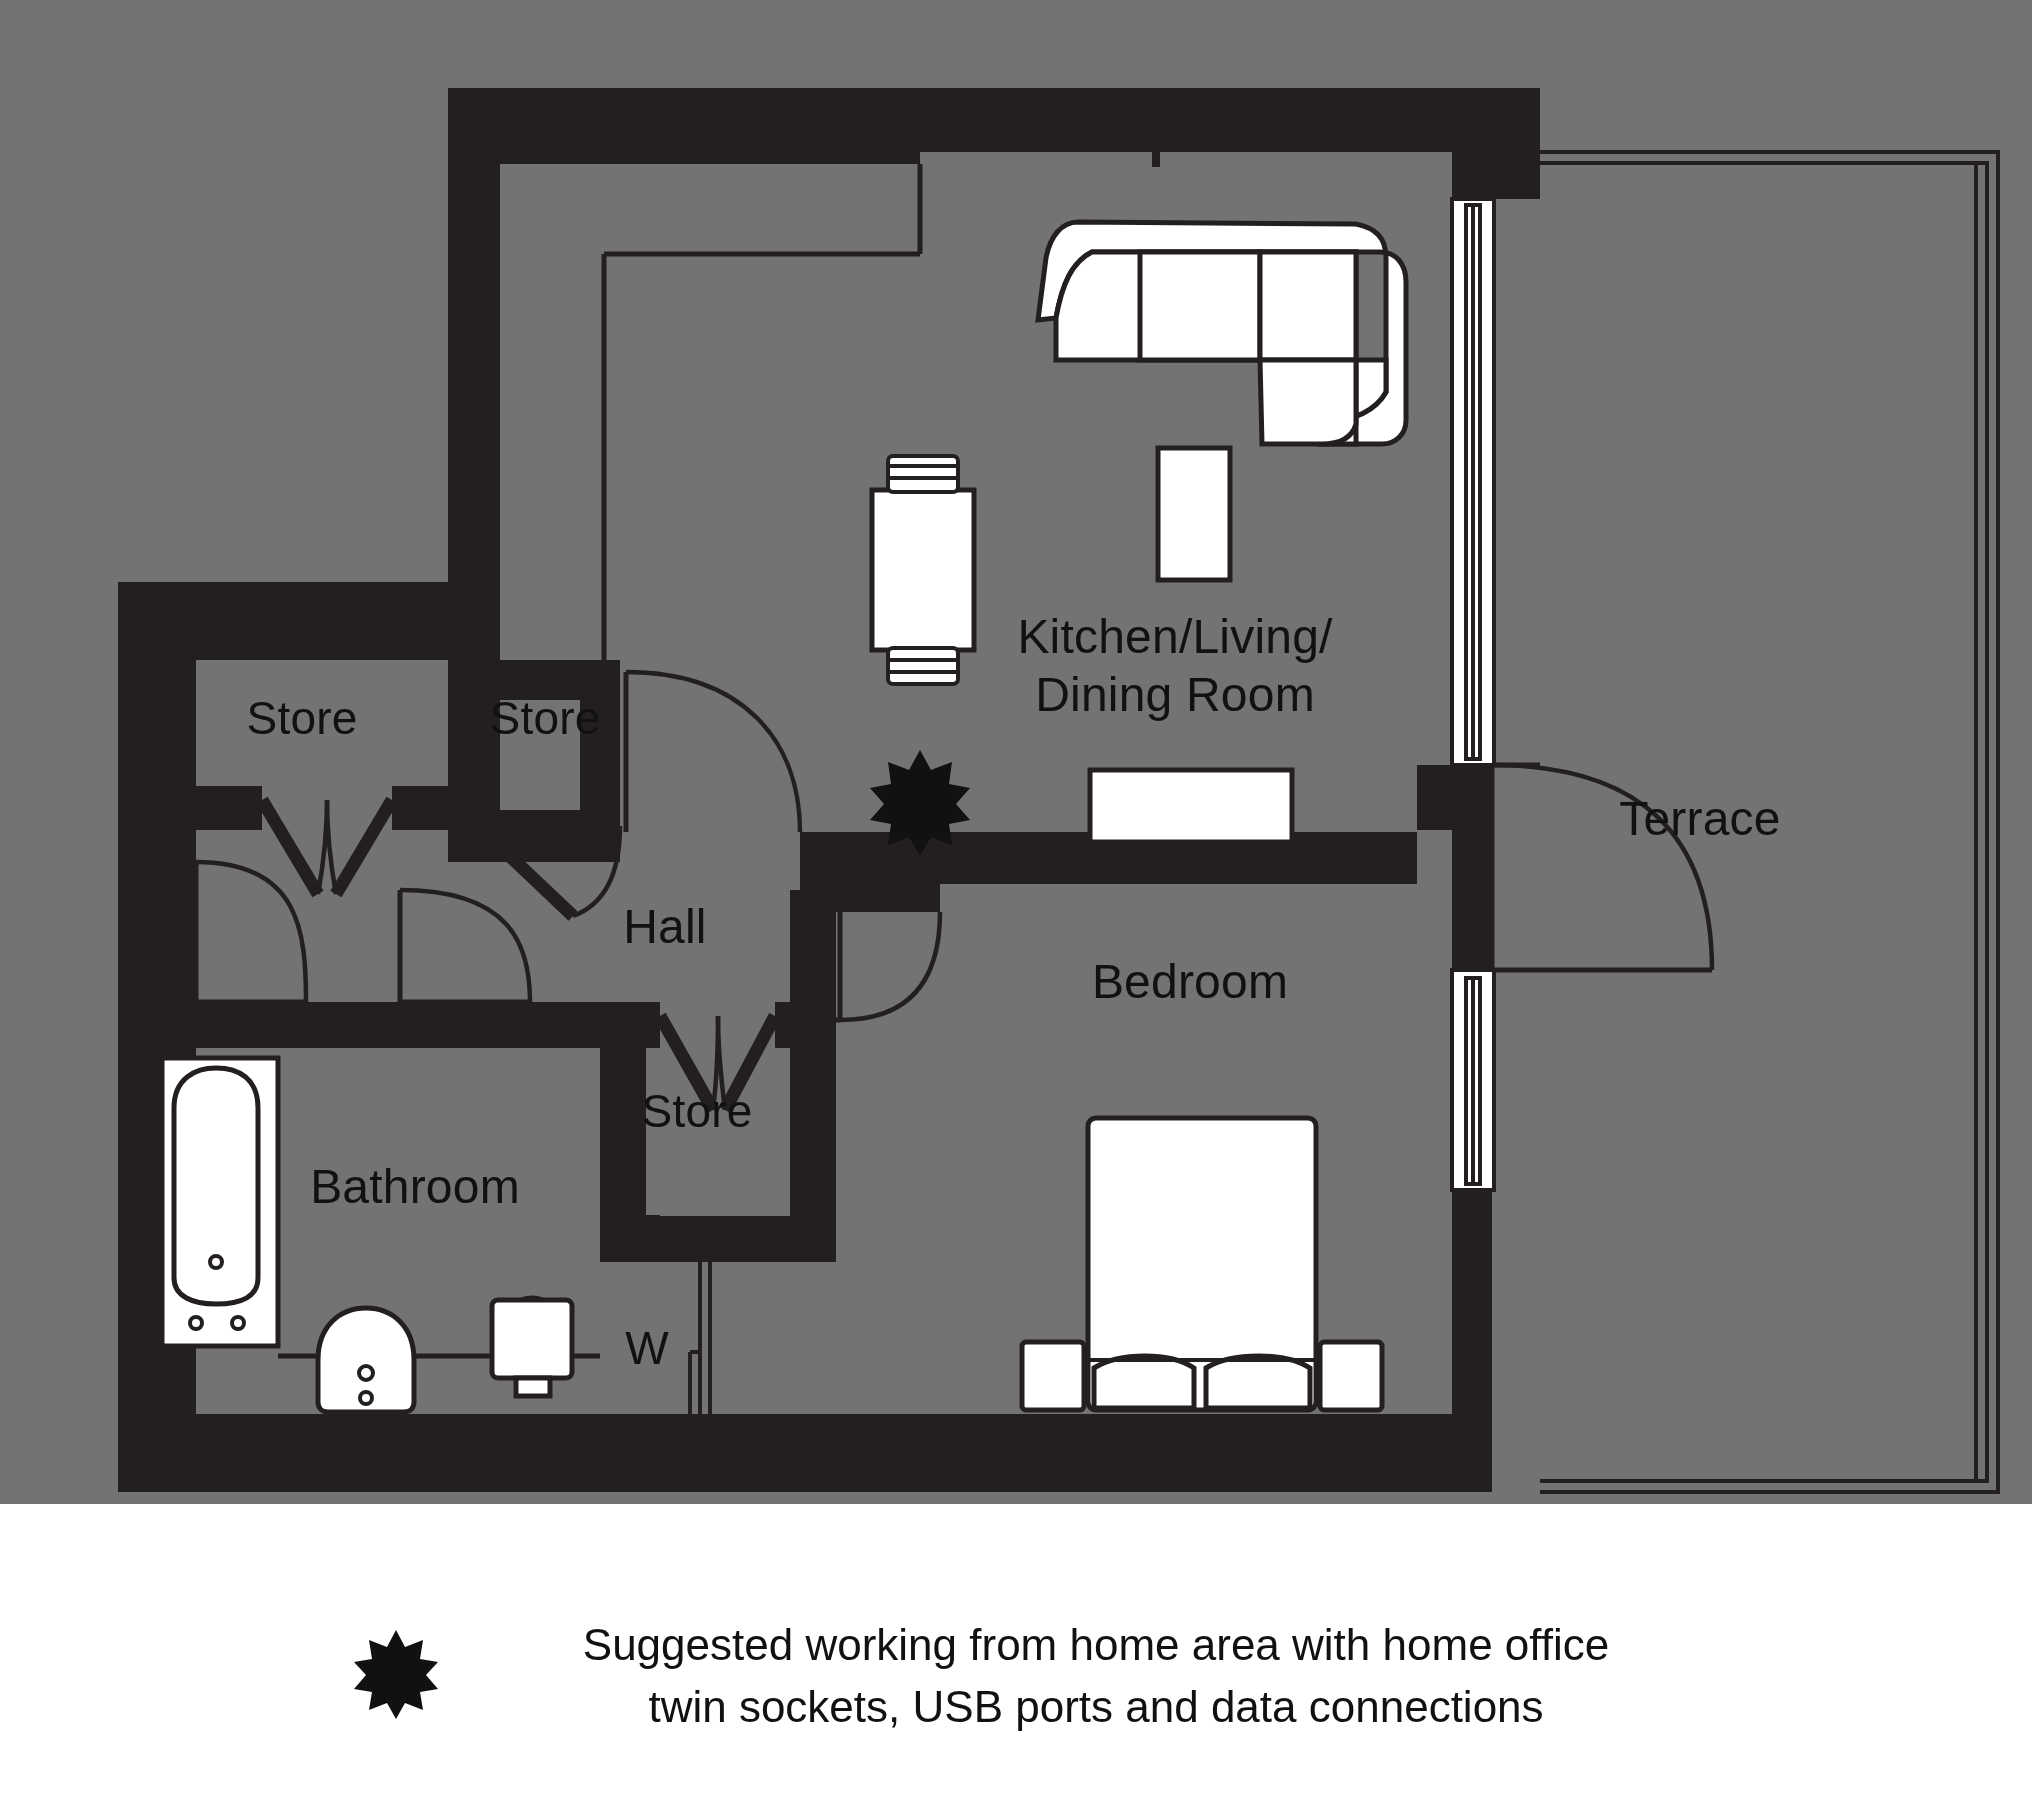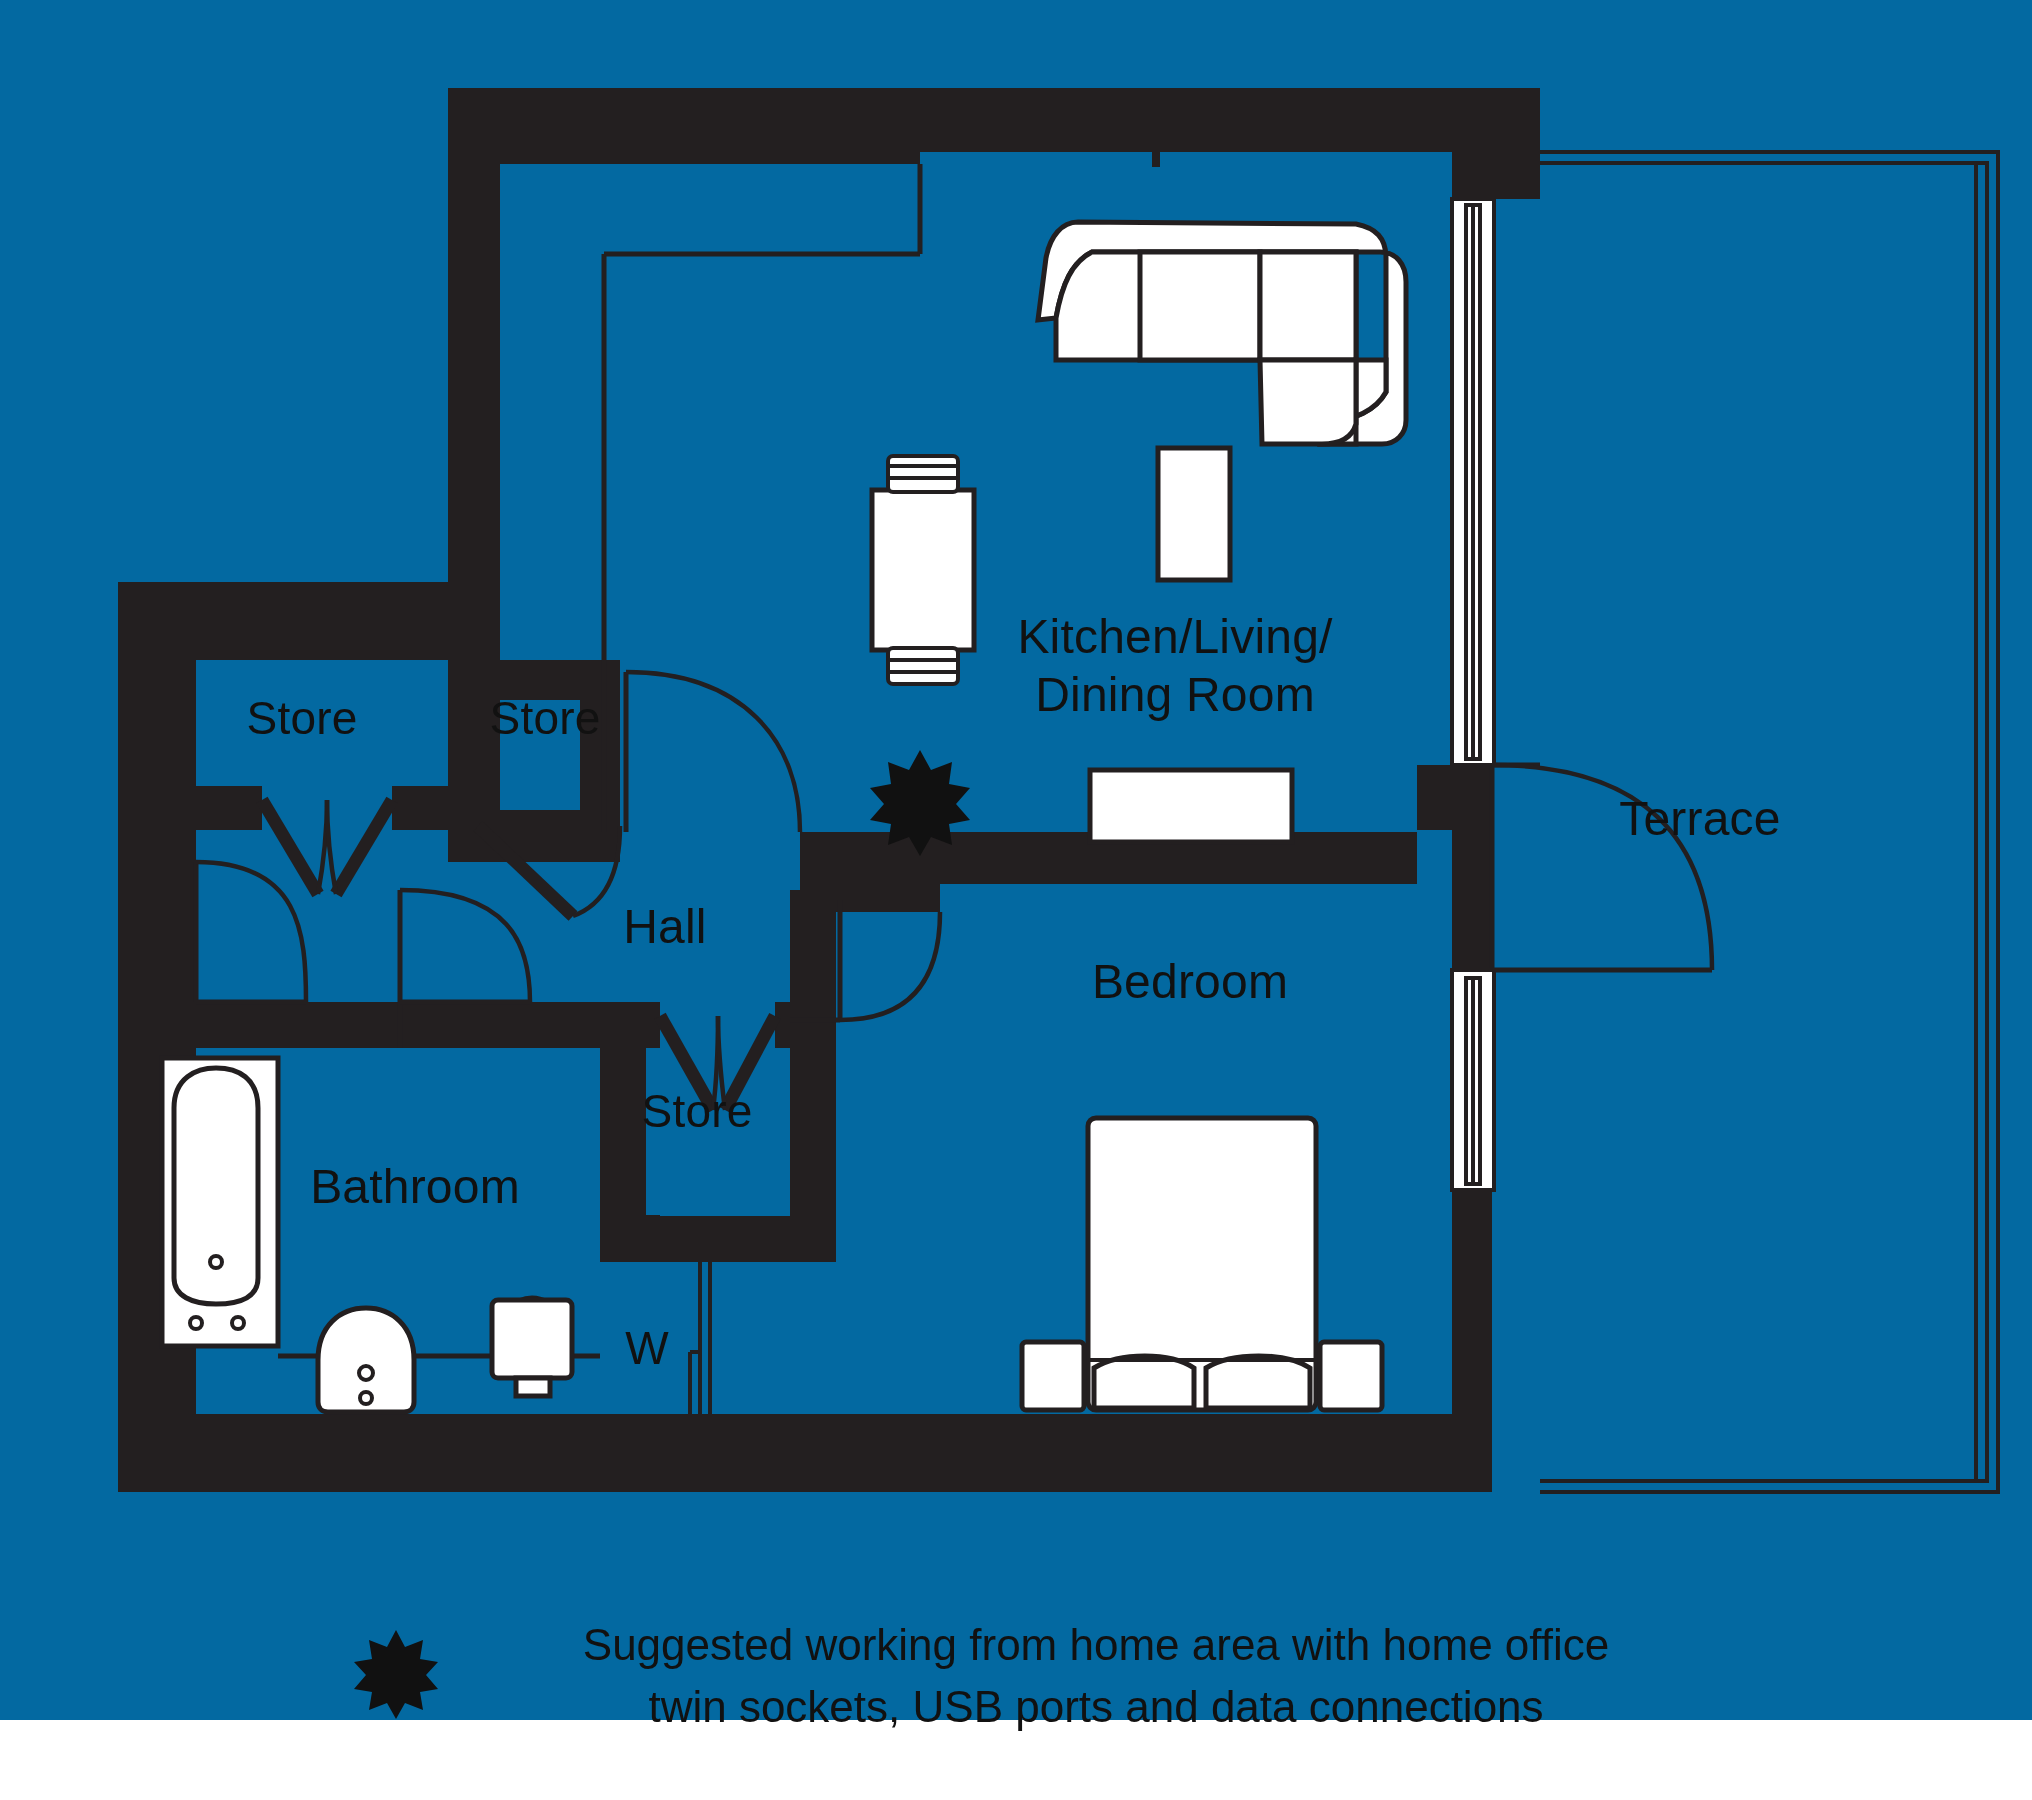--- a/index.html
+++ b/index.html
@@ -16,8 +16,8 @@
   #plan-root {
     position: relative;
     width: 2032px;
-    height: 1720px;
-    background: #0369a1;
+    height: 1504px;
+    background: #737373;
   }
   svg.floorplan {
     position: absolute;

